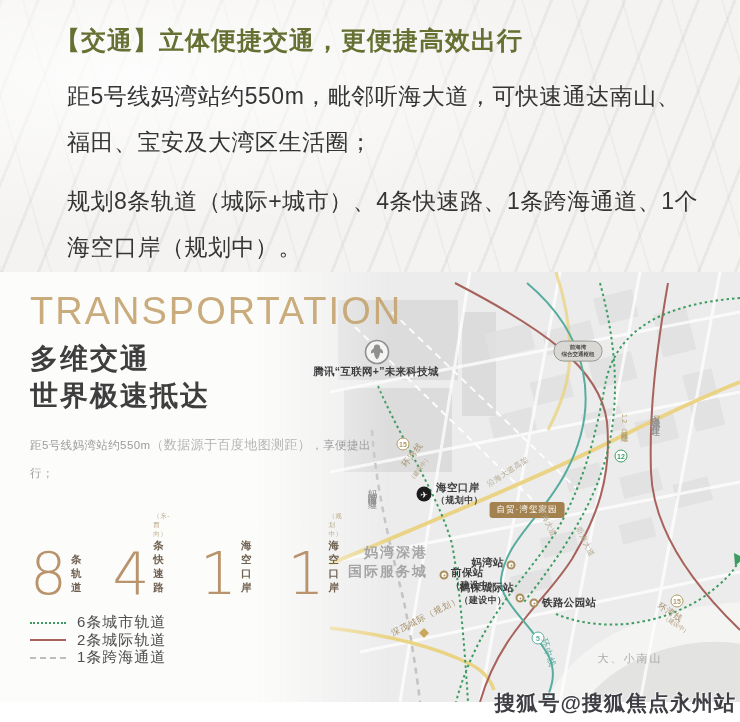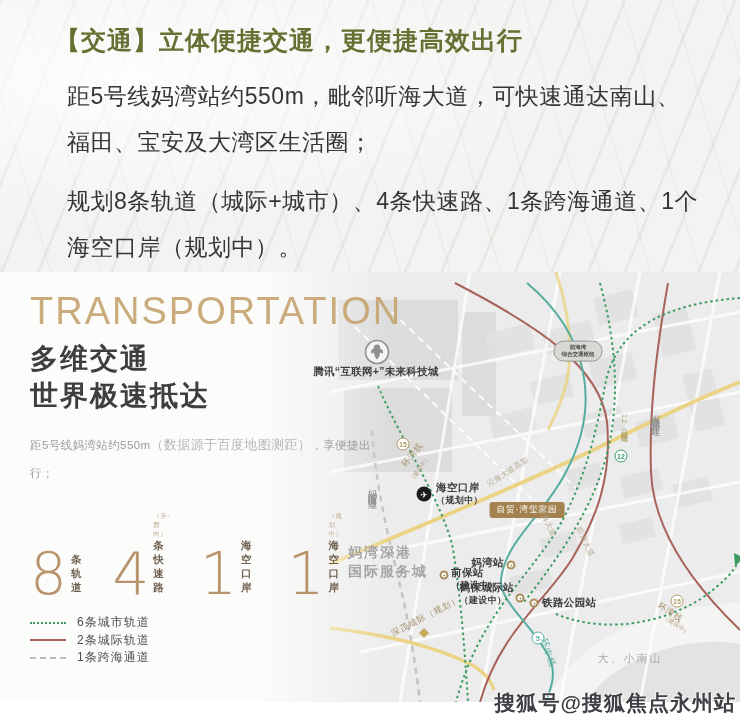--- a/index.html
+++ b/index.html
@@ -79,7 +79,7 @@
     padding:2px 7px;font-size:5.5px;line-height:1.35;color:#4a4a4a;text-align:center;font-weight:700;
   }
   .area-lg{font-size:18px;font-weight:700;color:#a5a5a5;letter-spacing:3px;text-align:center;line-height:1.3;}
-  .area-md{font-size:14px;font-weight:700;color:#a5a5a5;letter-spacing:2px;text-align:left;line-height:1.35;}
+  .area-md{font-size:14px;font-weight:700;color:#a5a5a5;letter-spacing:2px;text-align:right;line-height:1.35;}
   .v-label{writing-mode:vertical-rl;font-size:9.5px;color:#8f8f8f;letter-spacing:2px;}
   .v-label-gold{writing-mode:vertical-rl;font-size:7.5px;color:#b3a06b;letter-spacing:1px;}
   .badge{

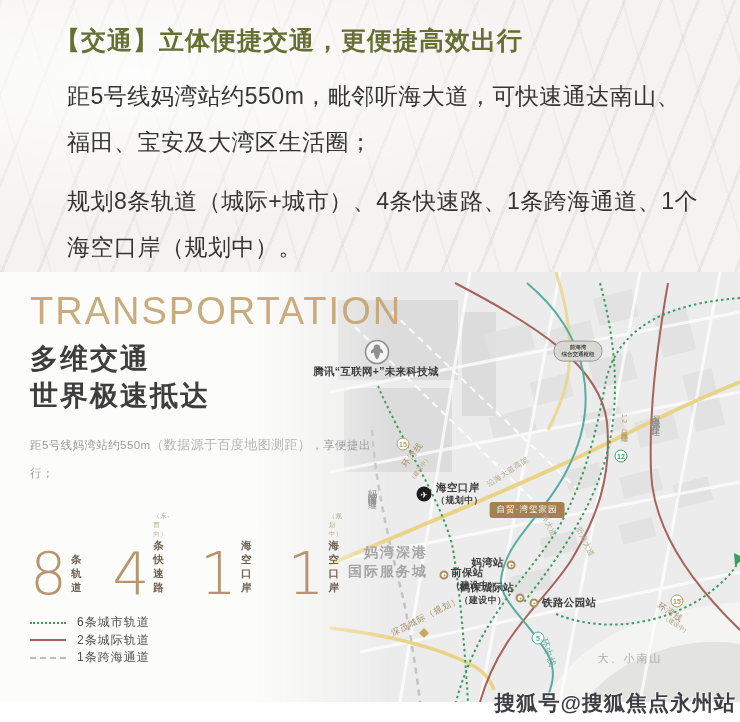--- a/index.html
+++ b/index.html
@@ -69,7 +69,7 @@
   .sw-inter{border-top:2px solid var(--intercity-red,#a8625c);}
   .sw-exp{border-top:4px solid var(--expressway-yellow,#ead27f);}
   .sw-tunnel{border-top:2px dashed #bdbdbd;}
-  .legend-label{font-size:12px;color:#4f4f4f;letter-spacing:1px;}
+  .legend-label{font-size:15px;color:#4f4f4f;letter-spacing:1px;}
 
   
   .ml{position:absolute;white-space:nowrap;z-index:5;}

